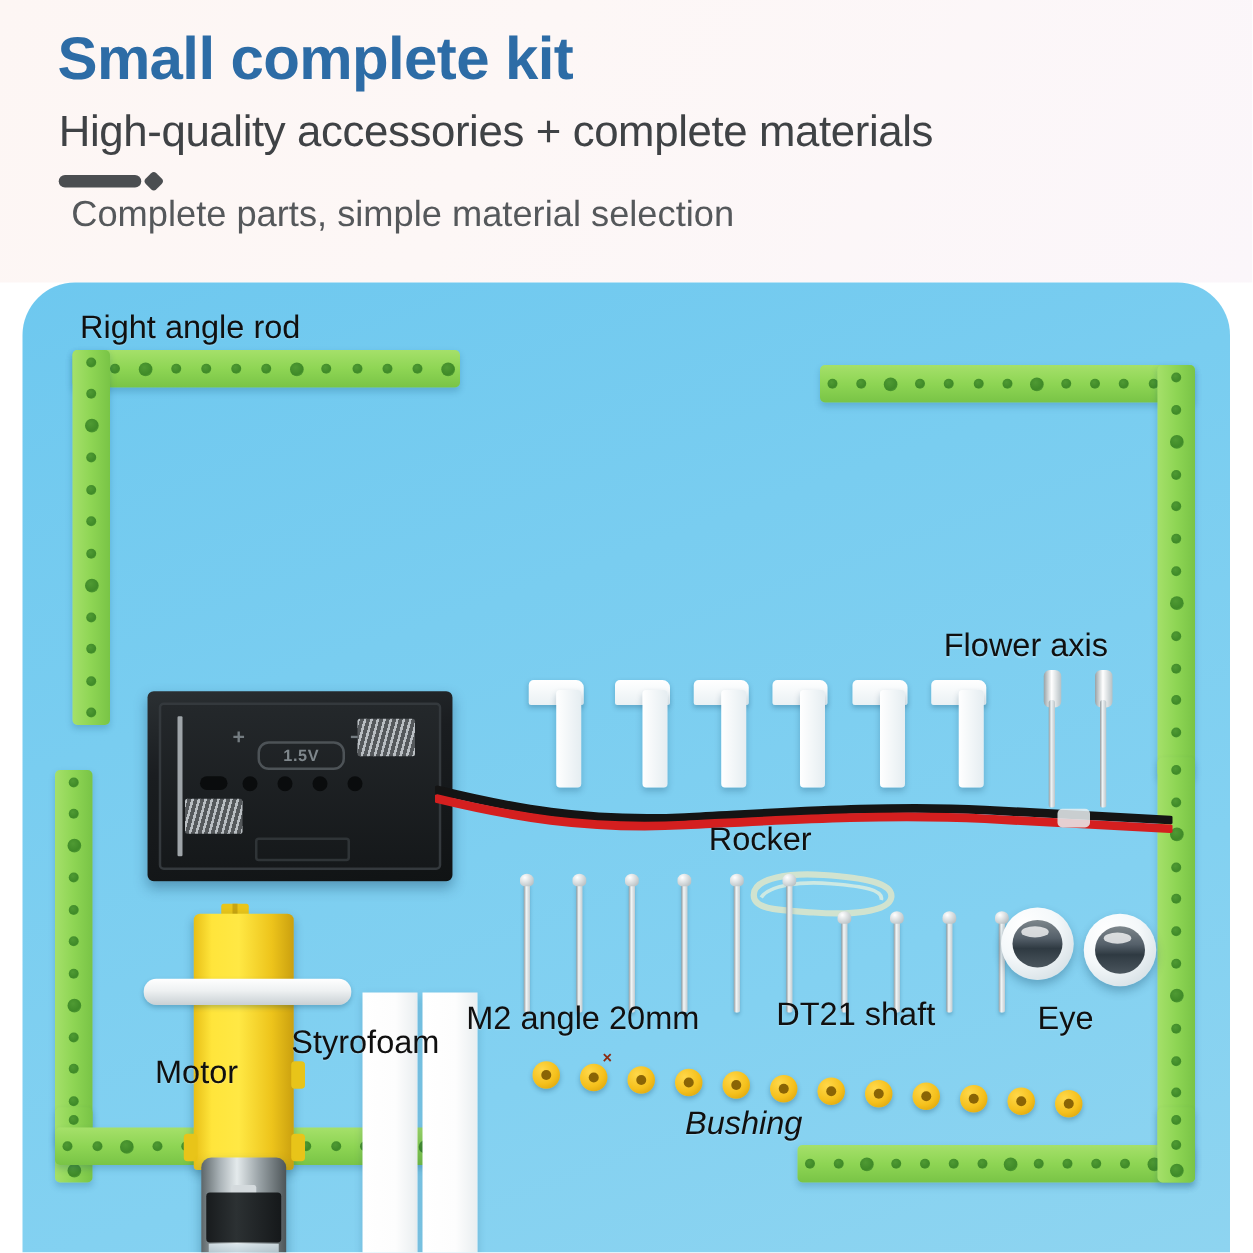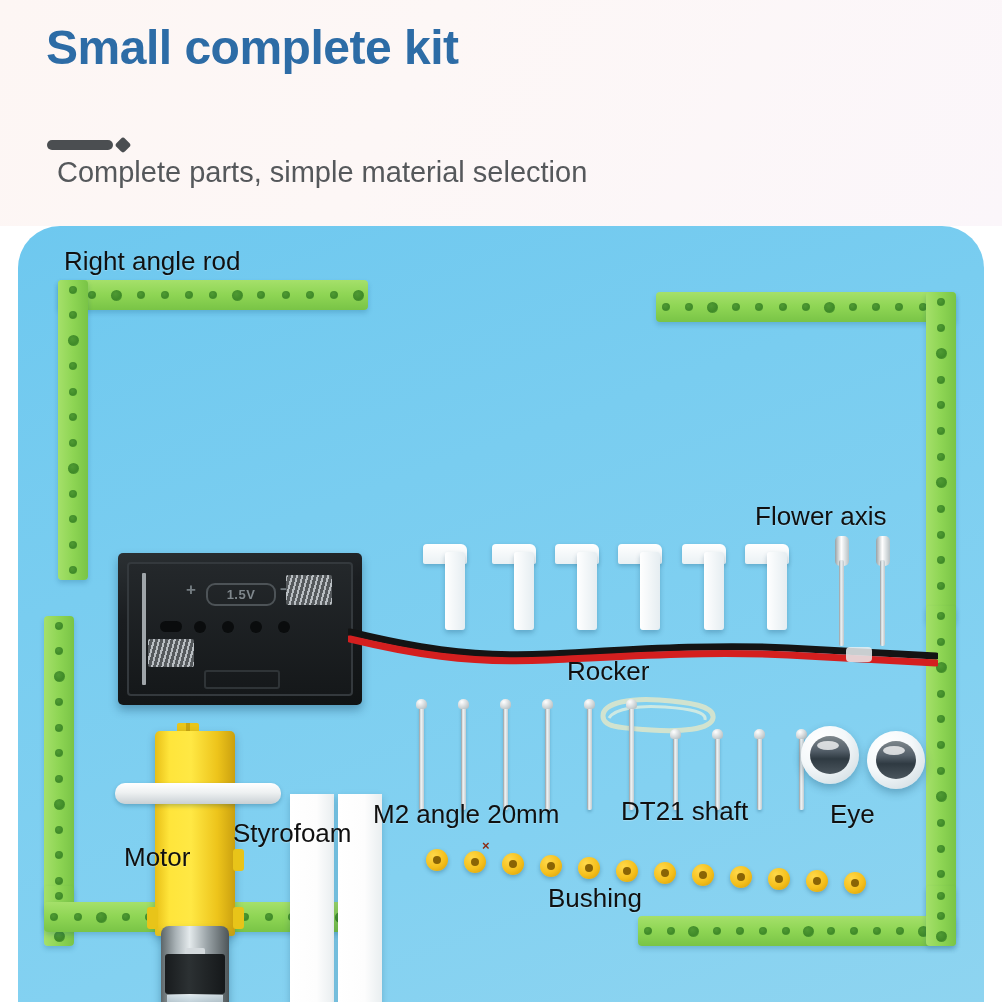--- a/index.html
+++ b/index.html
@@ -225,6 +225,7 @@
 
   <div id="header">
     <div id="title">Small complete kit</div>
+    <div id="subtitle">High-quality accessories + complete materials</div>
     <div id="divider">
       <div class="bar"></div>
       <div class="dot"></div>

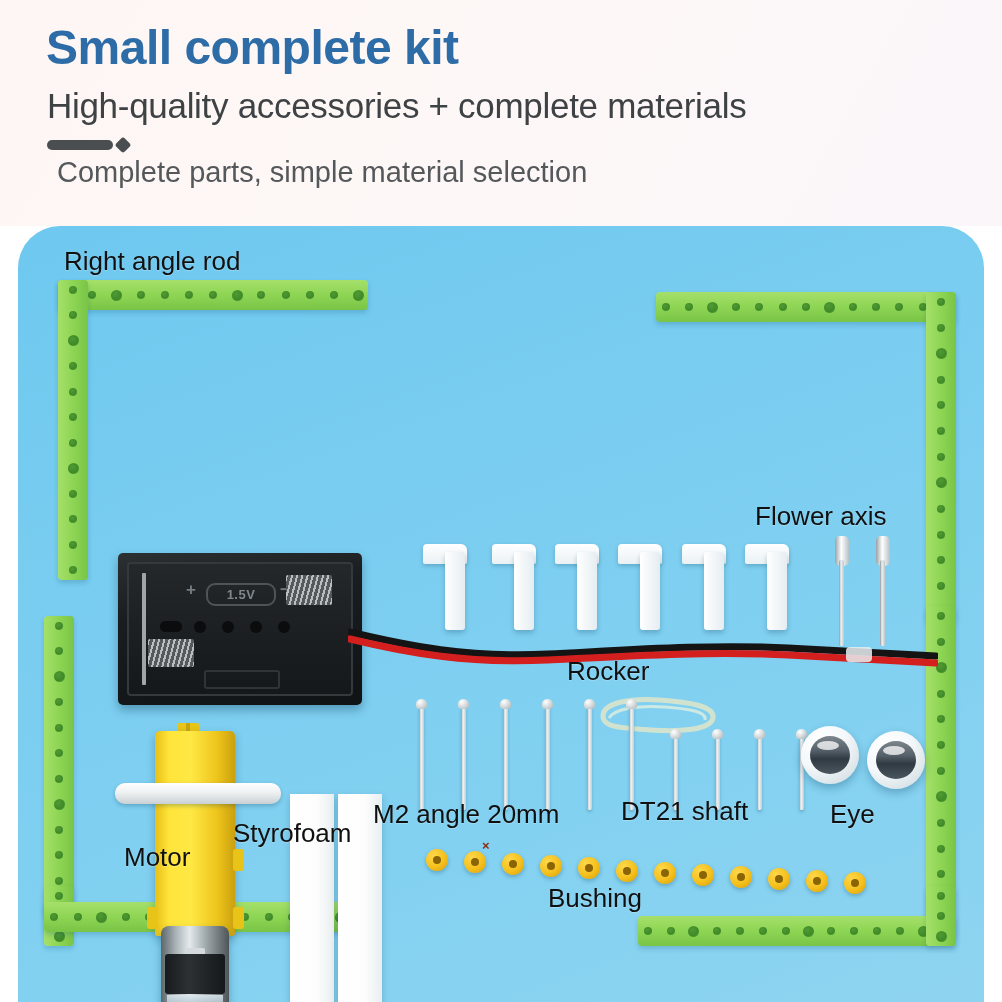--- a/index.html
+++ b/index.html
@@ -72,7 +72,7 @@
     background:linear-gradient(180deg,#24282b 0%,#15181a 100%);
   }
   #battery .vlabel{
-    position:absolute;left:88px;top:30px;width:66px;height:19px;
+    position:absolute;left:88px;top:40px;width:66px;height:19px;
     border:2px solid #4d5357;border-radius:9px;
     color:#7f878c;font-size:13px;font-weight:bold;text-align:center;line-height:19px;
     letter-spacing:.5px;

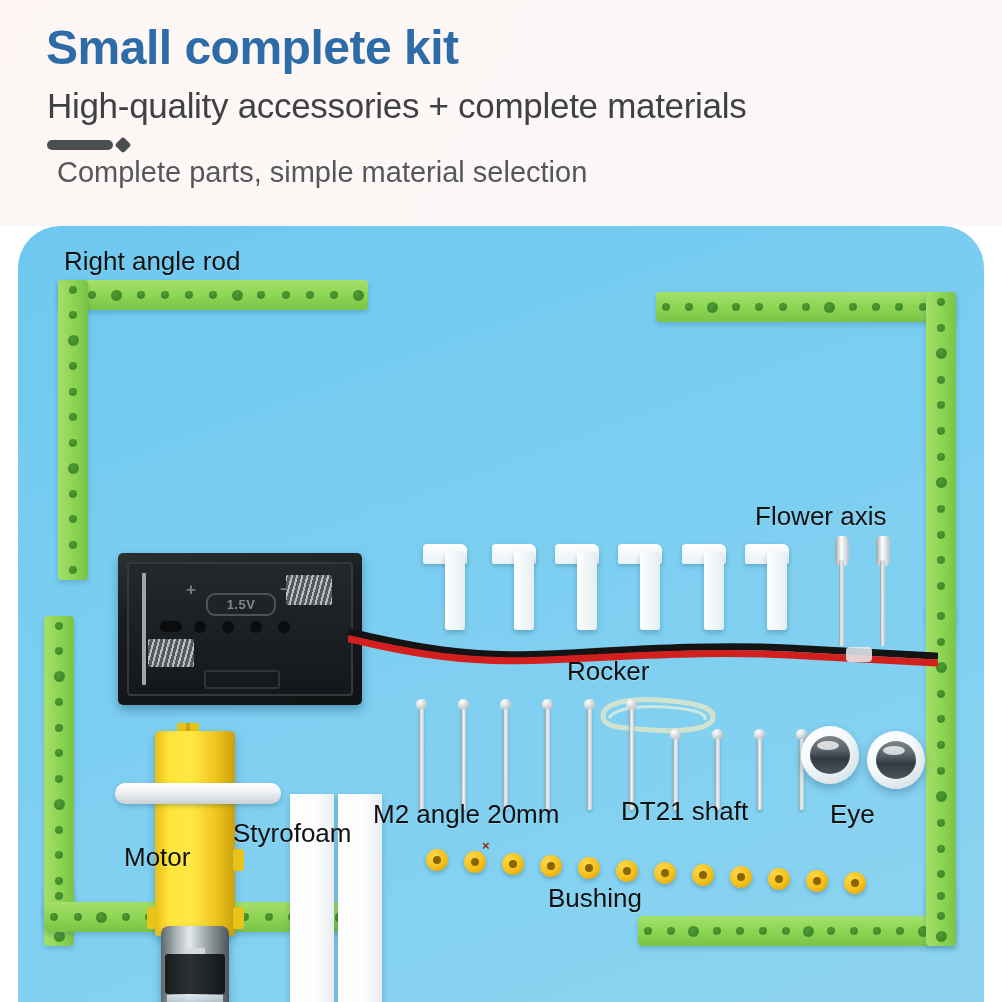--- a/index.html
+++ b/index.html
@@ -534,7 +534,7 @@
     <div class="plabel" style="left:812px;top:573px;">Eye</div>
     <div class="plabel" style="left:215px;top:592px;">Styrofoam</div>
     <div class="plabel" style="left:106px;top:616px;">Motor</div>
-    <div class="plabel" style="left:530px;top:657px;">Bushing</div>
+    <div class="plabel" style="left:530px;top:657px;font-style:italic;">Bushing</div>
 
   </div>
 </div>

